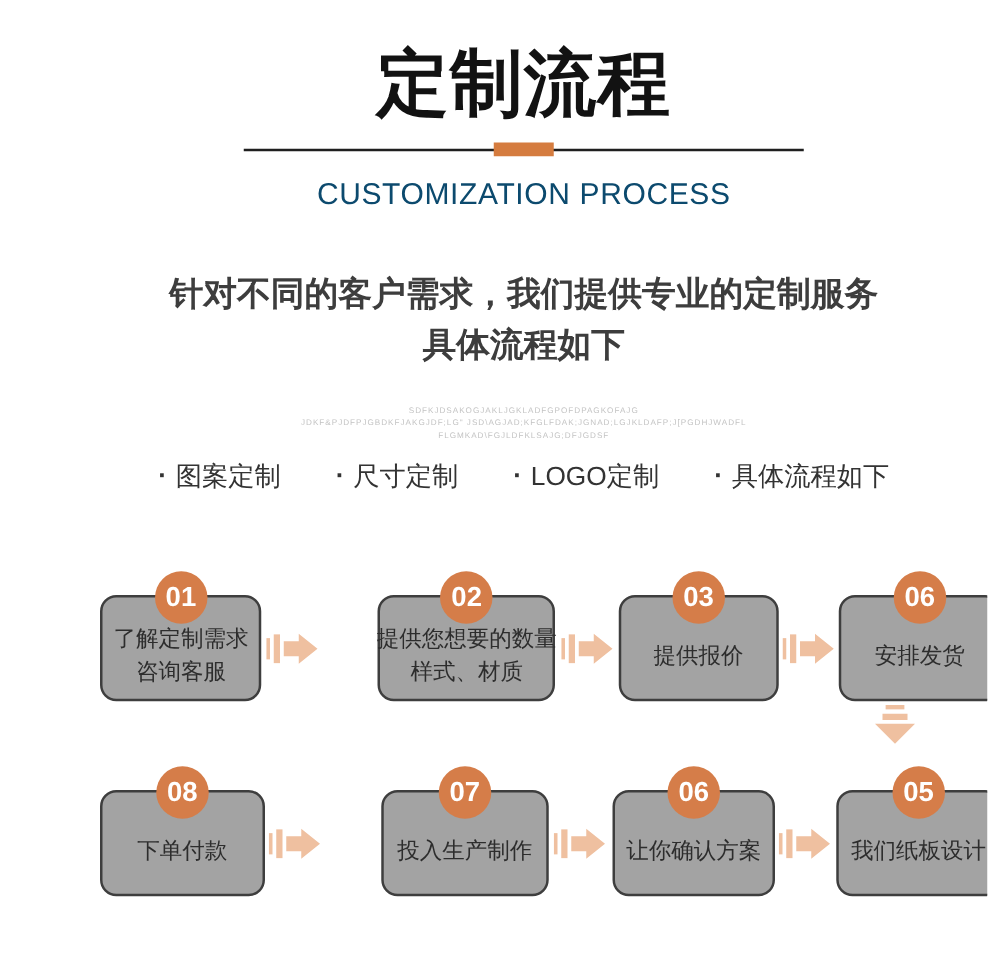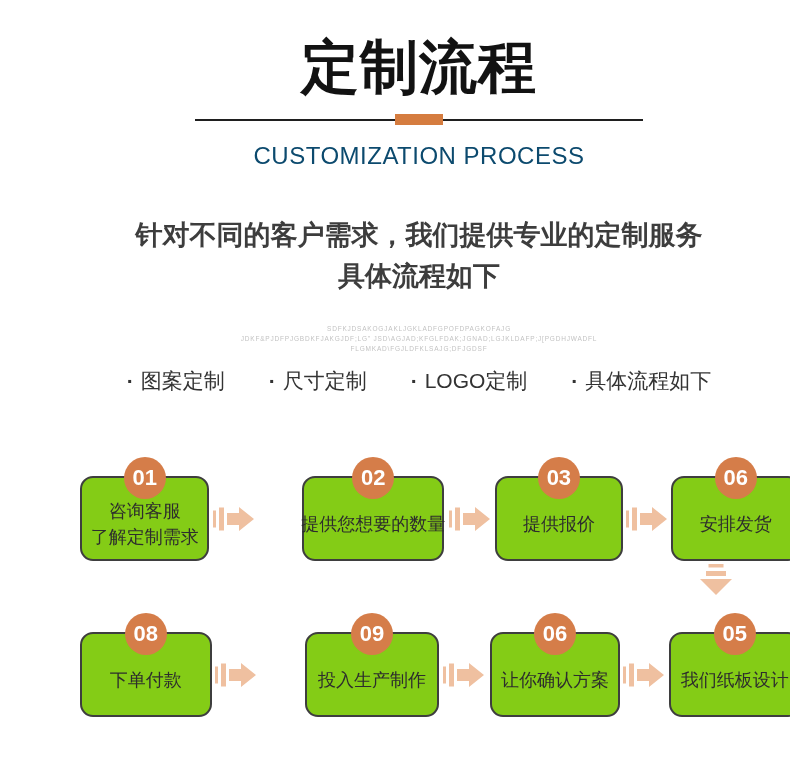--- a/index.html
+++ b/index.html
@@ -100,7 +100,7 @@
     height:85px;
     border:2px solid #3e3e3e;
     border-radius:13px;
-    background:#84cc16;
+    background:#a3a3a3;
     display:flex;
     flex-direction:column;
     justify-content:center;

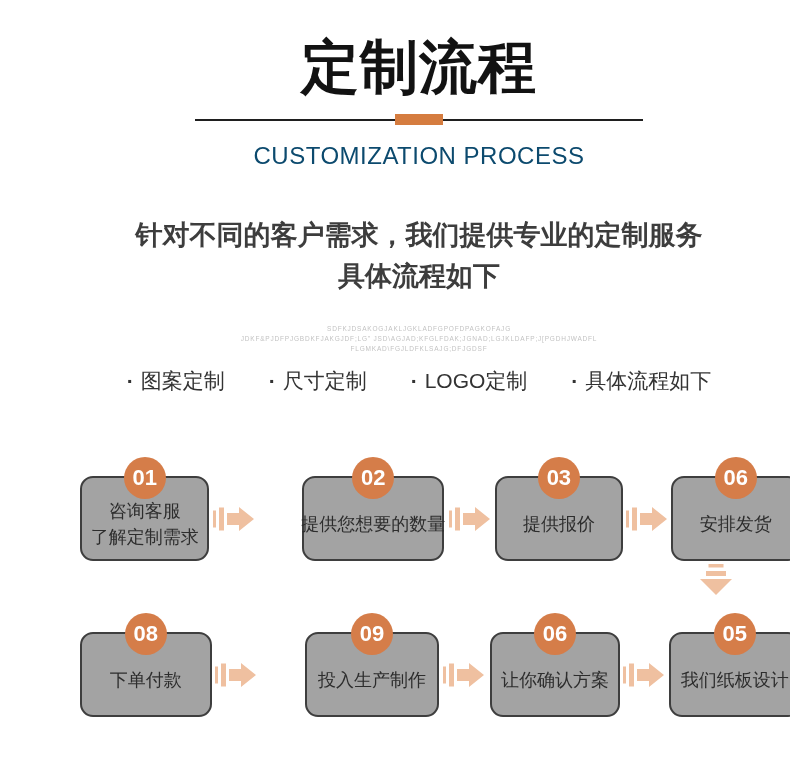--- a/index.html
+++ b/index.html
@@ -202,8 +202,8 @@
       <div class="step w1">
         <div class="step-num">01</div>
         <div class="step-text">
+          <span>了解定制需求</span>
           <span>咨询客服</span>
-          <span>了解定制需求</span>
         </div>
       </div>
 

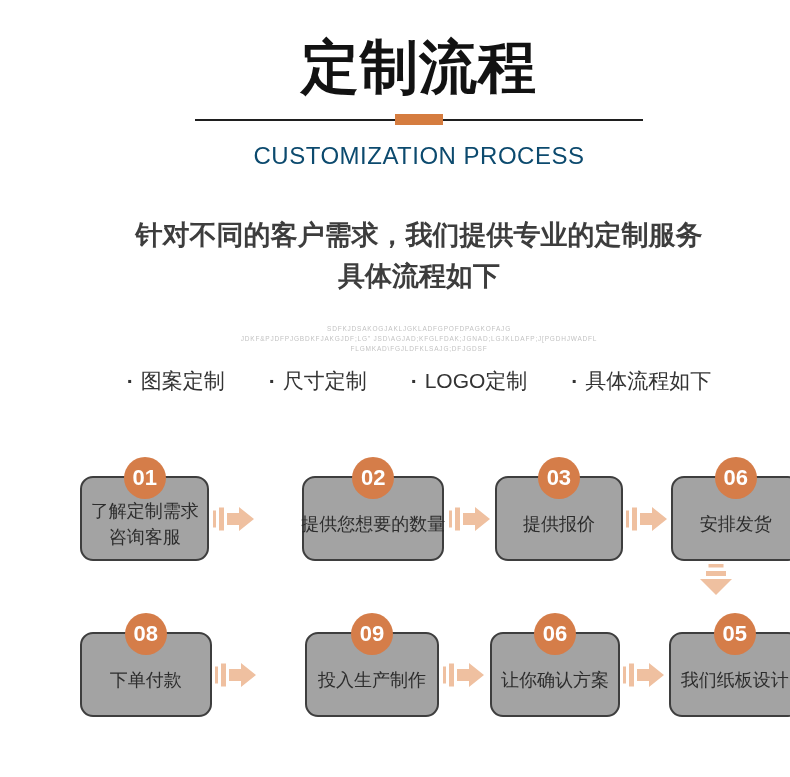--- a/index.html
+++ b/index.html
@@ -219,6 +219,7 @@
         <div class="step-num">02</div>
         <div class="step-text">
           <span>提供您想要的数量</span>
+          <span>样式、材质</span>
         </div>
       </div>
 

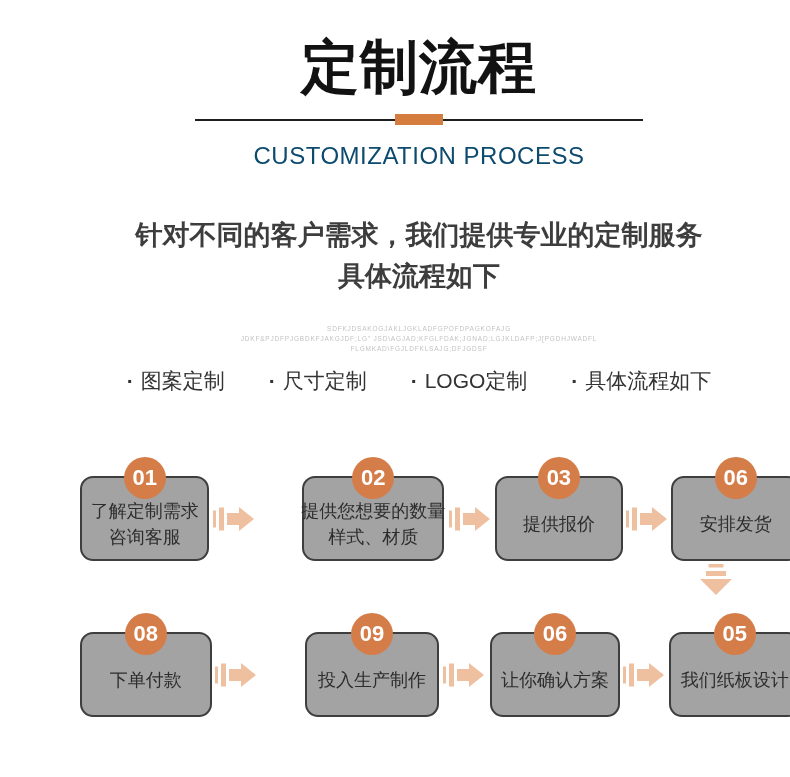--- a/index.html
+++ b/index.html
@@ -280,7 +280,7 @@
       </div>
 
       <div class="step w2">
-        <div class="step-num">09</div>
+        <div class="step-num">07</div>
         <div class="step-text">
           <span>投入生产制作</span>
         </div>

